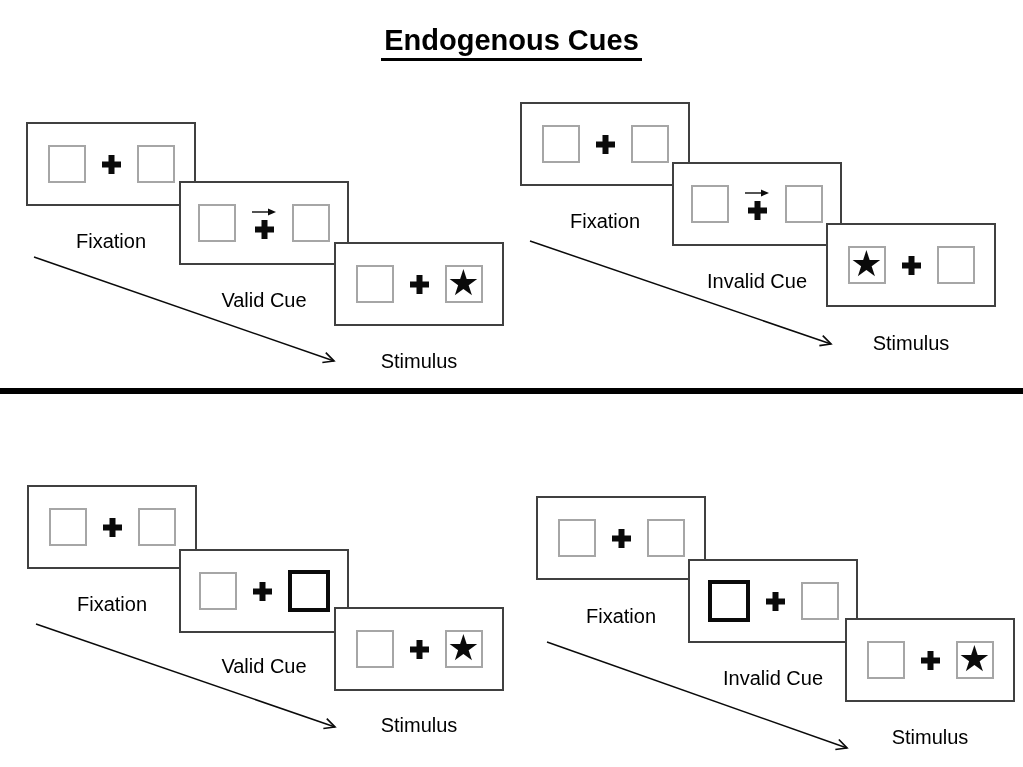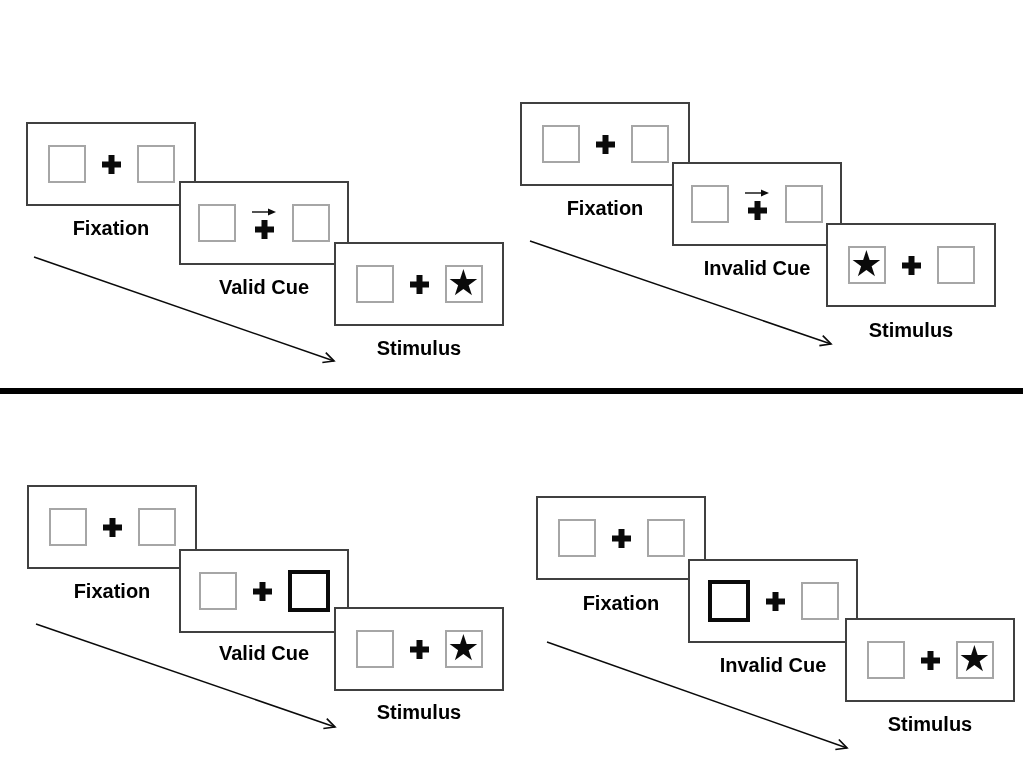--- a/index.html
+++ b/index.html
@@ -37,6 +37,9 @@
 
 <div class="stage">
 
+  <div class="title title-endo">
+    <span>Endogenous Cues</span>
+  </div>
   <div class="divider"></div>
 
   <div class="group">

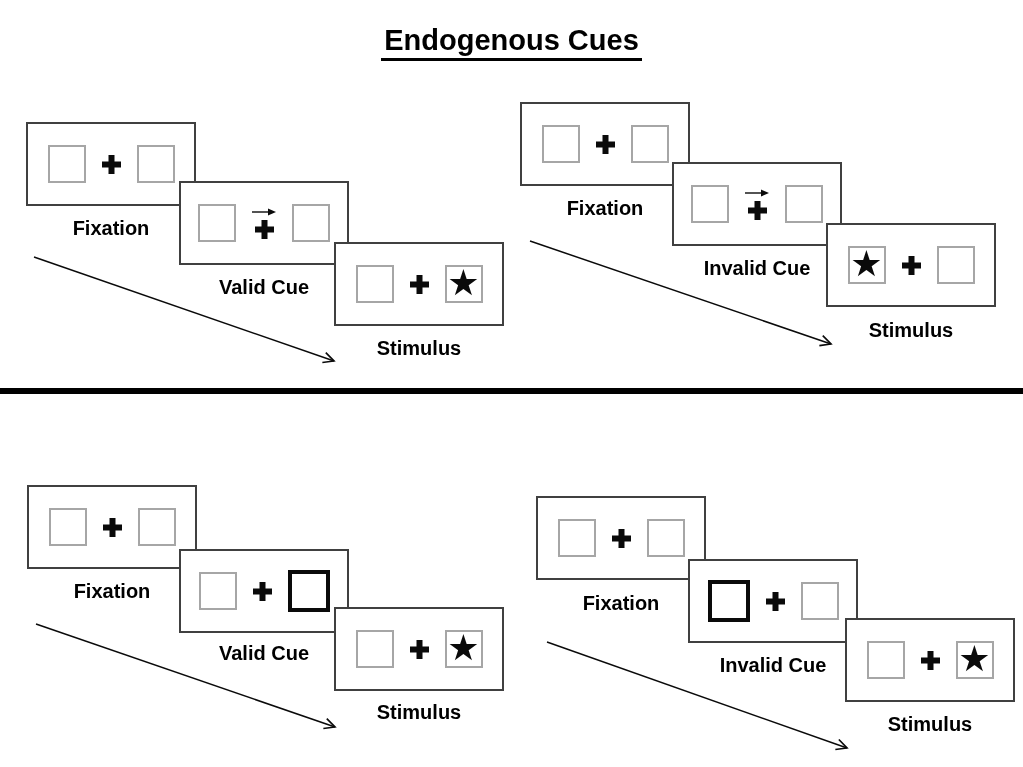--- a/index.html
+++ b/index.html
@@ -28,7 +28,7 @@
   .star { font-size:36px; line-height:1; color:#0a0a0a; transform:translateY(-1px); }
 
   .label { position:absolute; width:170px; text-align:center; font-size:20px;
-           font-weight:bold; line-height:24px; white-space:nowrap; }
+           font-weight:normal; line-height:24px; white-space:nowrap;margin-top:13px; }
 
   .tarrow { position:absolute; overflow:visible; }
 </style>

